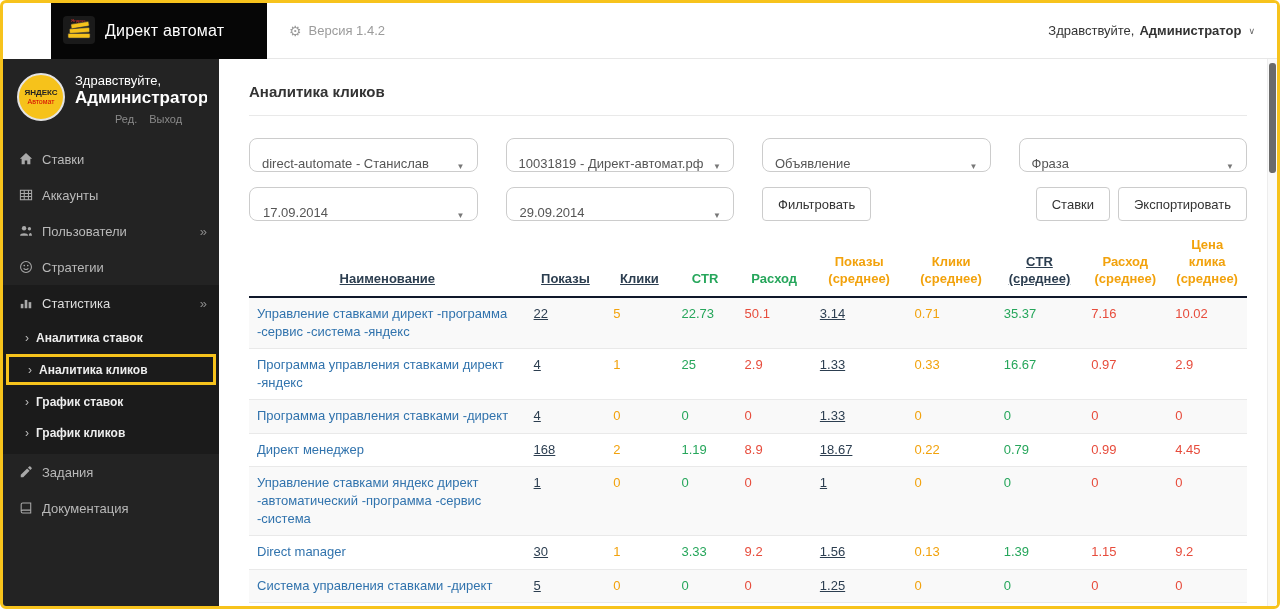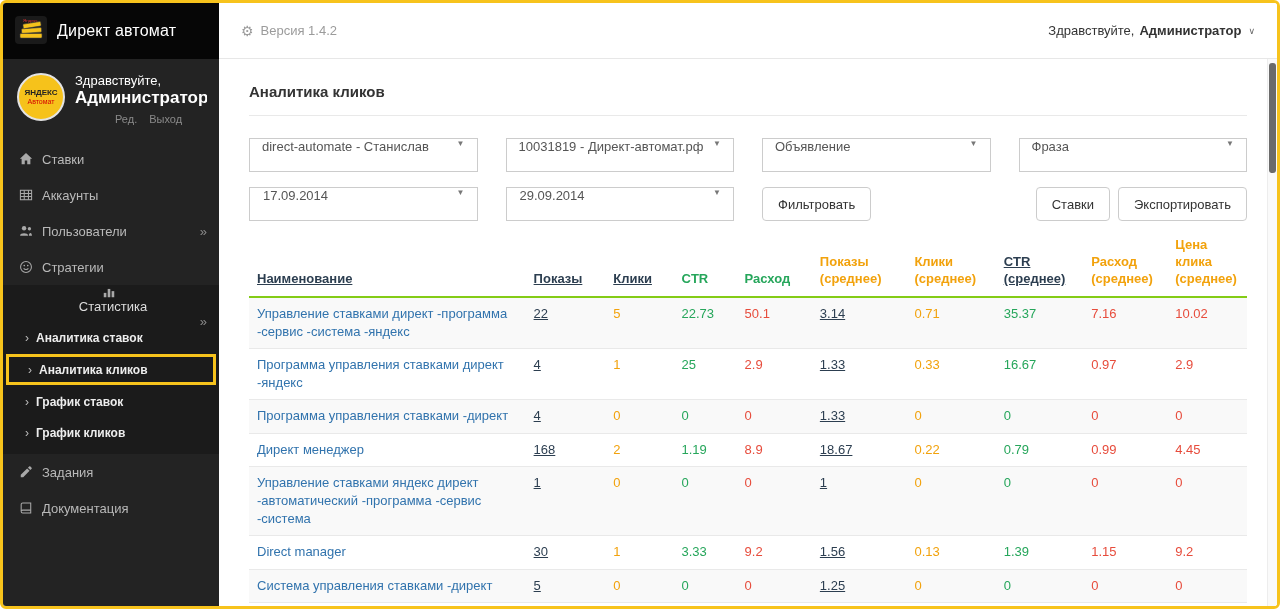--- a/index.html
+++ b/index.html
@@ -7,7 +7,7 @@
   .page{box-sizing:border-box;width:1280px;height:609px;border:3px solid var(--accent_yellow,#f7c31c);border-radius:6px;overflow:hidden;display:flex;flex-direction:column;background:#fff;}
 
   
-  .topbar{flex:0 0 56px;display:flex;min-height:56px;}
+  .topbar{flex:0 0 56px;display:flex;min-height:56px;margin-left:48px;}
   .brand{width:216px;flex:0 0 216px;background:#060606;display:flex;align-items:center;gap:10px;padding-left:12px;box-sizing:border-box;cursor:pointer;}
   .brand-title{color:#fff;font-size:16px;letter-spacing:.2px;}
   .topbar-main{flex:1;background:#fff;border-bottom:1px solid #e7e7e7;display:flex;align-items:center;padding:0 22px;}

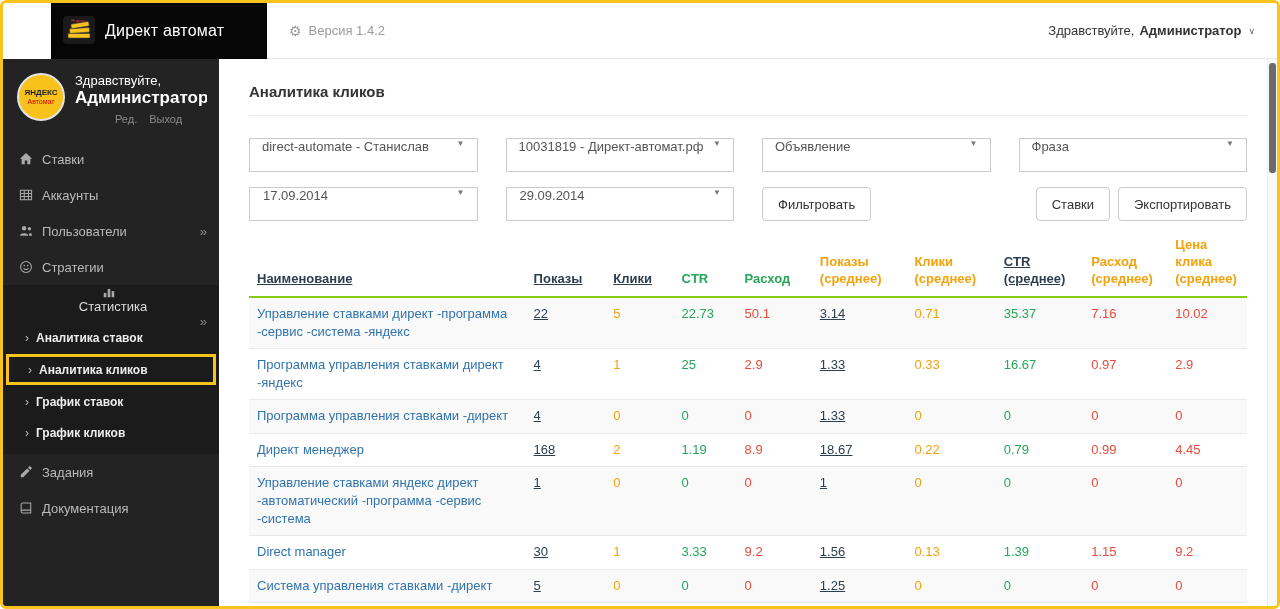--- a/index.html
+++ b/index.html
@@ -47,7 +47,7 @@
   .rule{border:none;border-top:1px solid #e9e9e9;margin:15px 0 22px;}
 
   .filters-row{display:flex;gap:28px;margin-bottom:15px;align-items:center;}
-  .sel{flex:1 1 0;height:34px;border:1px solid #ccc;border-radius:0;background:#fff;display:flex;align-items:flex-start;padding:0 12px;font-size:13px;color:#555;box-sizing:border-box;cursor:pointer;min-width:0;}
+  .sel{flex:1 1 0;height:34px;border:1px solid #ccc;border-radius:8px;background:#fff;display:flex;align-items:flex-end;padding:0 12px;font-size:13px;color:#555;box-sizing:border-box;cursor:pointer;min-width:0;}
   .sel-text{white-space:nowrap;overflow:hidden;text-overflow:ellipsis;}
   .sel-caret{margin-left:auto;font-size:8px;color:#777;padding-left:8px;}
   .row2{margin-bottom:8px;}

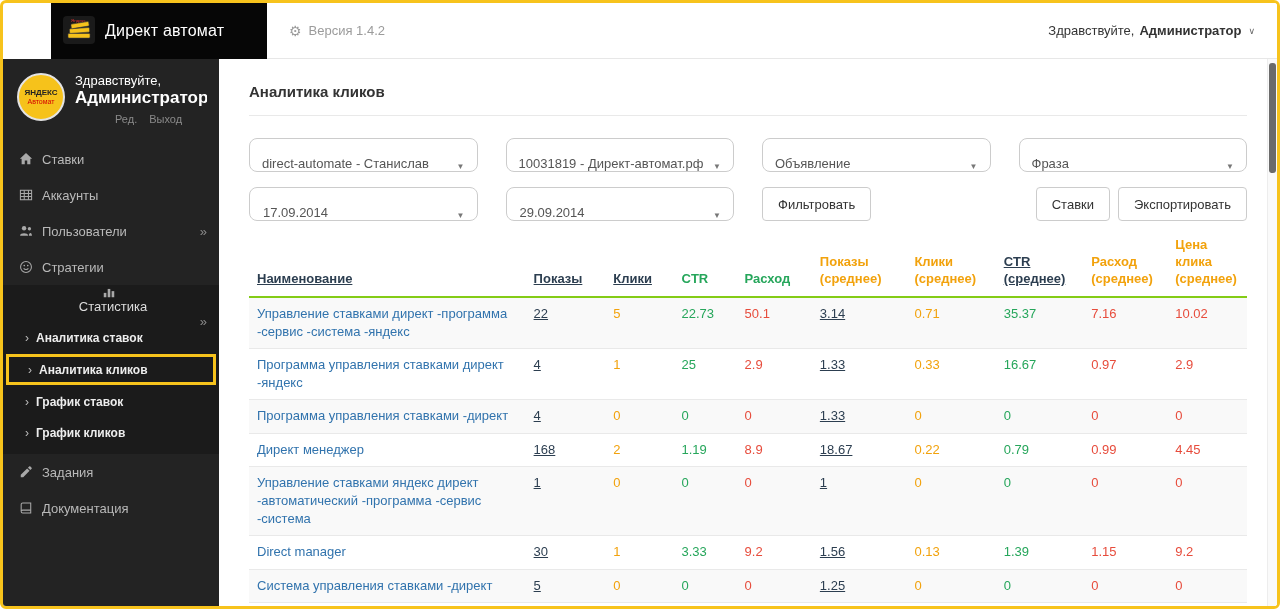--- a/index.html
+++ b/index.html
@@ -57,7 +57,7 @@
 
   
   table{width:100%;border-collapse:collapse;font-size:13px;table-layout:fixed;margin-top:4px;}
-  th{text-align:left;vertical-align:bottom;padding:8px;border-bottom:2px solid #84cc16;font-weight:bold;line-height:1.3;}
+  th{text-align:center;vertical-align:bottom;padding:8px;border-bottom:2px solid #0f172a;font-weight:bold;line-height:1.3;}
   td{padding:7px 8px;border-top:1px solid #e9e9e9;vertical-align:top;line-height:1.4;word-wrap:break-word;}
   tbody tr:nth-child(odd){background:#f9f9f9;}
   th:nth-child(1){width:30%}

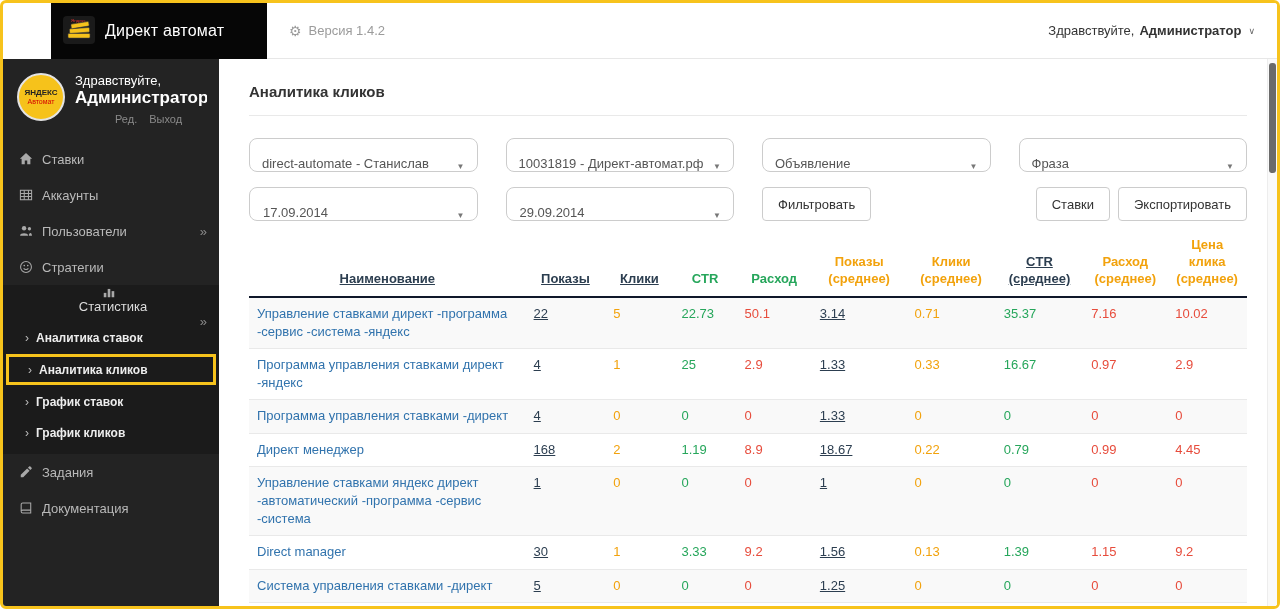--- a/index.html
+++ b/index.html
@@ -35,7 +35,7 @@
   .nicon{width:23px;display:inline-flex;align-items:center;color:#a9a9a9;}
   .nicon svg{display:block;}
   .nchev{margin-left:auto;color:#8a8a8a;font-size:13px;}
-  .nav-item.active{background:#1b1b1b;color:#dedede;flex-direction:column;}
+  .nav-item.active{background:#1b1b1b;color:#dedede;}
   .submenu{background:#1b1b1b;padding:1px 0 6px;}
   .sub-item{height:31px;display:flex;align-items:center;padding-left:22px;font-size:12px;font-weight:bold;color:#ededed;cursor:pointer;box-sizing:border-box;}
   .subchev{margin-right:7px;color:#bdbdbd;font-weight:normal;}

